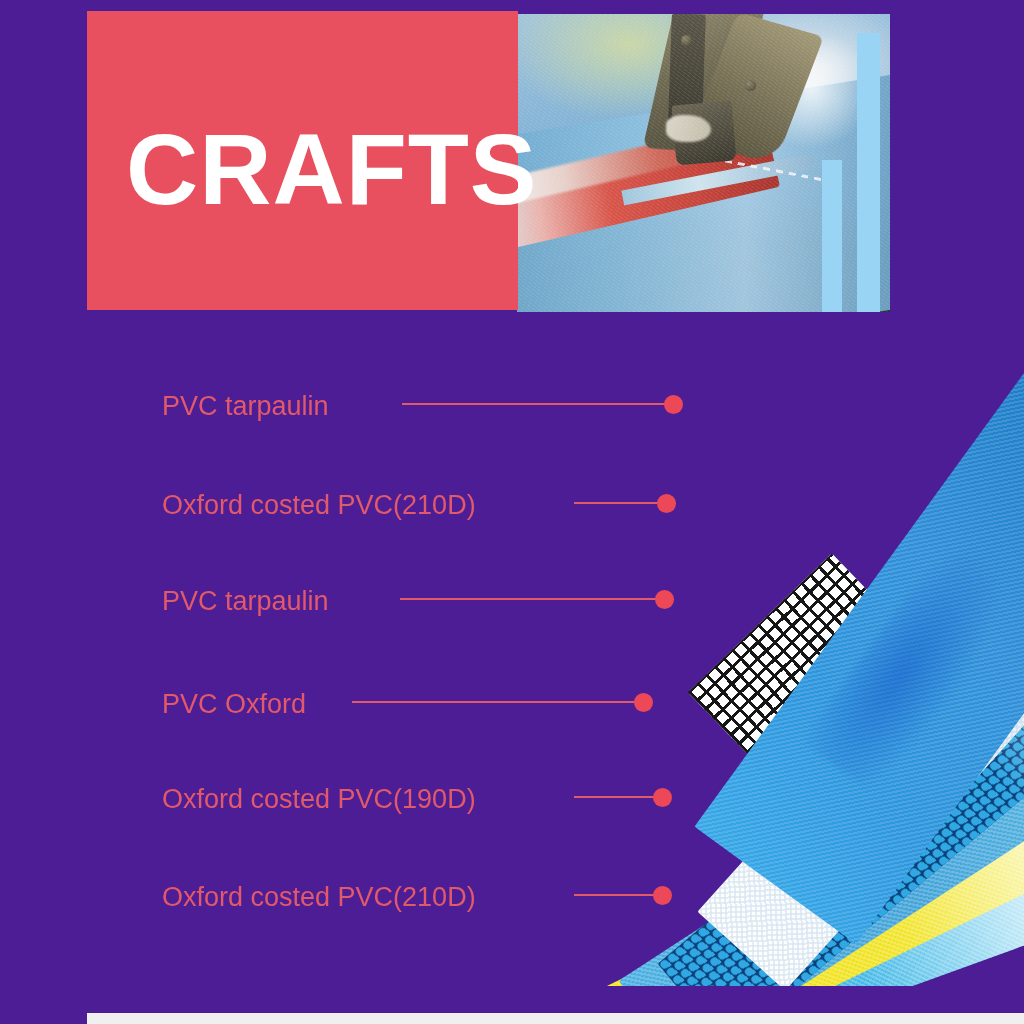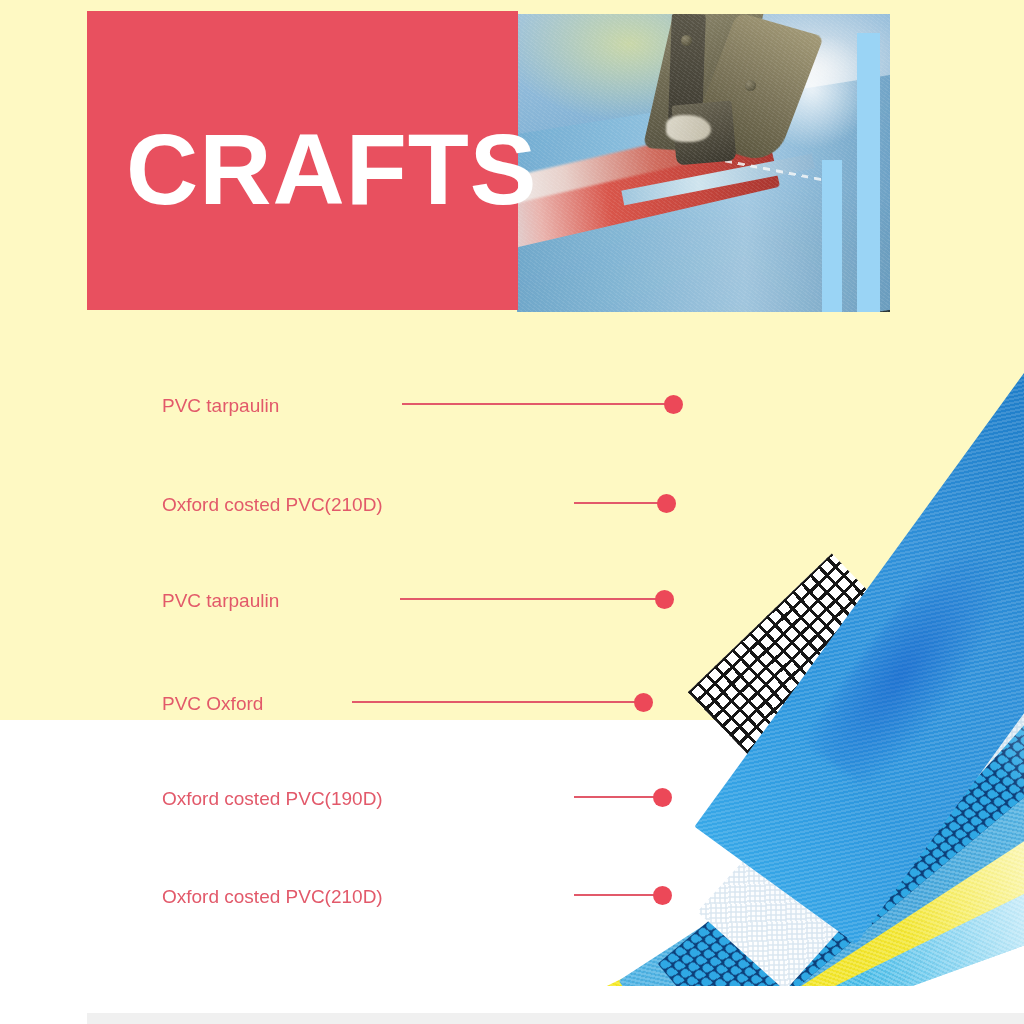--- a/index.html
+++ b/index.html
@@ -4,7 +4,7 @@
 <style>
   html,body{margin:0;padding:0;background:#ffffff;}
   body{width:1024px;height:1024px;overflow:hidden;font-family:"Liberation Sans",sans-serif;}
-  #page{position:relative;width:1024px;height:720px;background:#fef9c3;}
+  #page{position:relative;width:1024px;height:1024px;background:#4c1d95;}
 
   
   #hero{position:absolute;left:0;top:0;width:1024px;height:320px;}

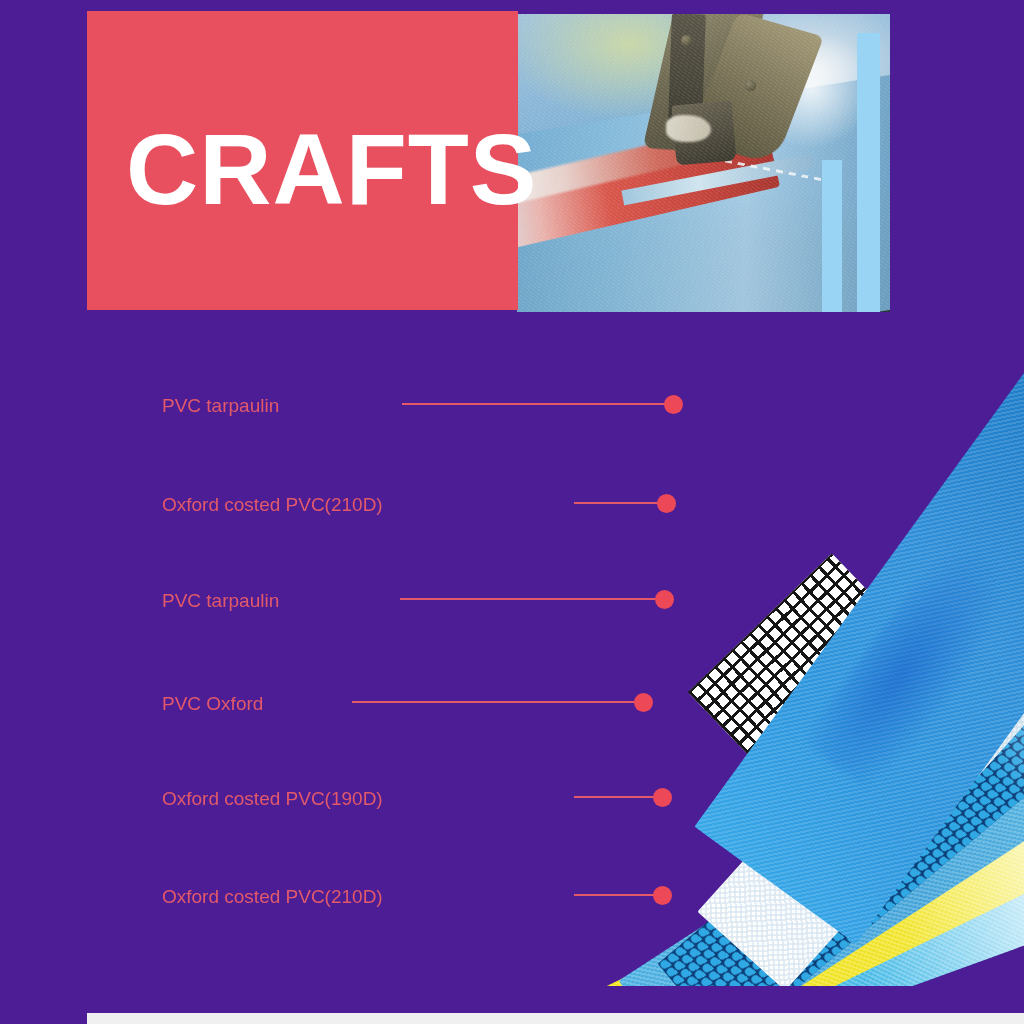--- a/index.html
+++ b/index.html
@@ -128,7 +128,7 @@
   
   .callout{position:absolute;height:0;}
   .co-label{position:absolute;right:0;bottom:-20px;white-space:nowrap;color:#e2596a;
-       font-size:19px;line-height:34px;font-family:"Liberation Sans",sans-serif;}
+       font-size:27px;line-height:34px;font-family:"Liberation Sans",sans-serif;}
   .co-line{position:absolute;height:2px;background:#e2596a;bottom:-2px;}
   .co-dot{position:absolute;width:19px;height:19px;border-radius:50%;background:#ec4858;
        bottom:-11px;}

